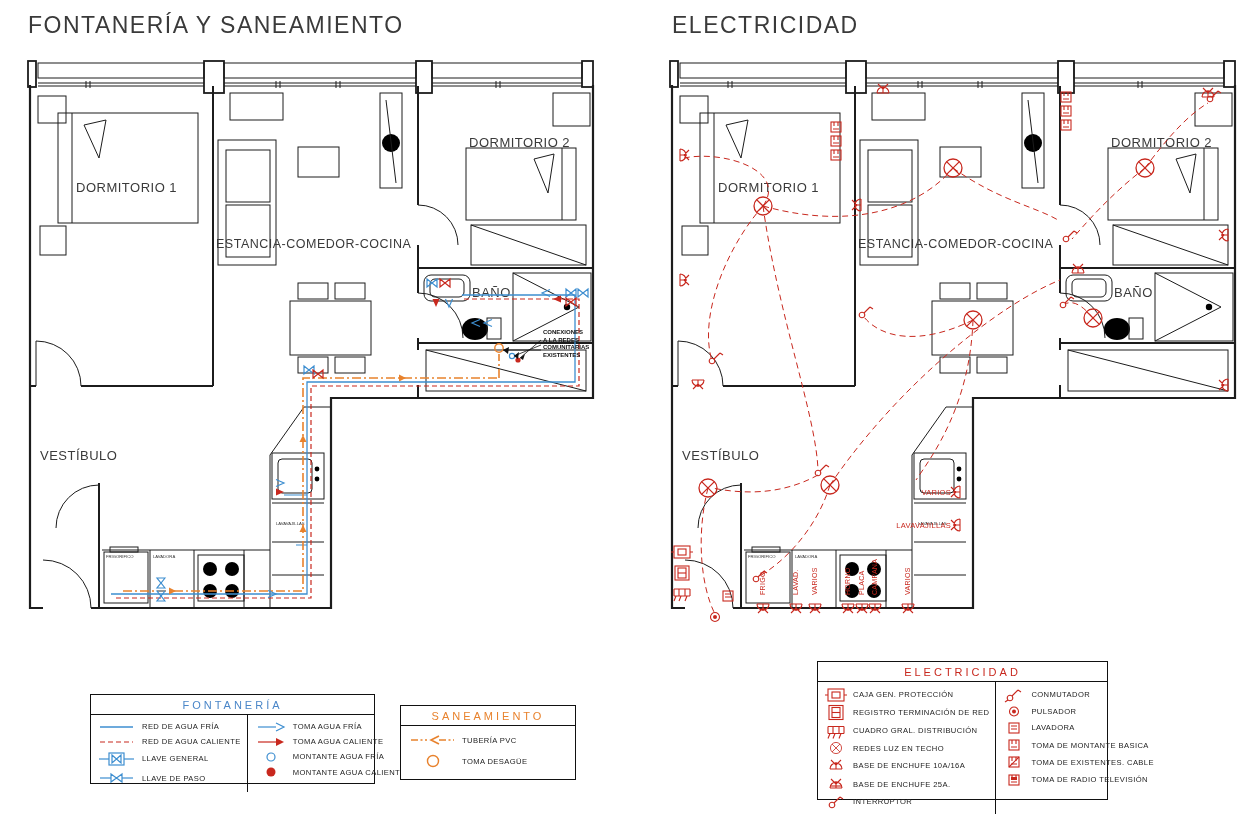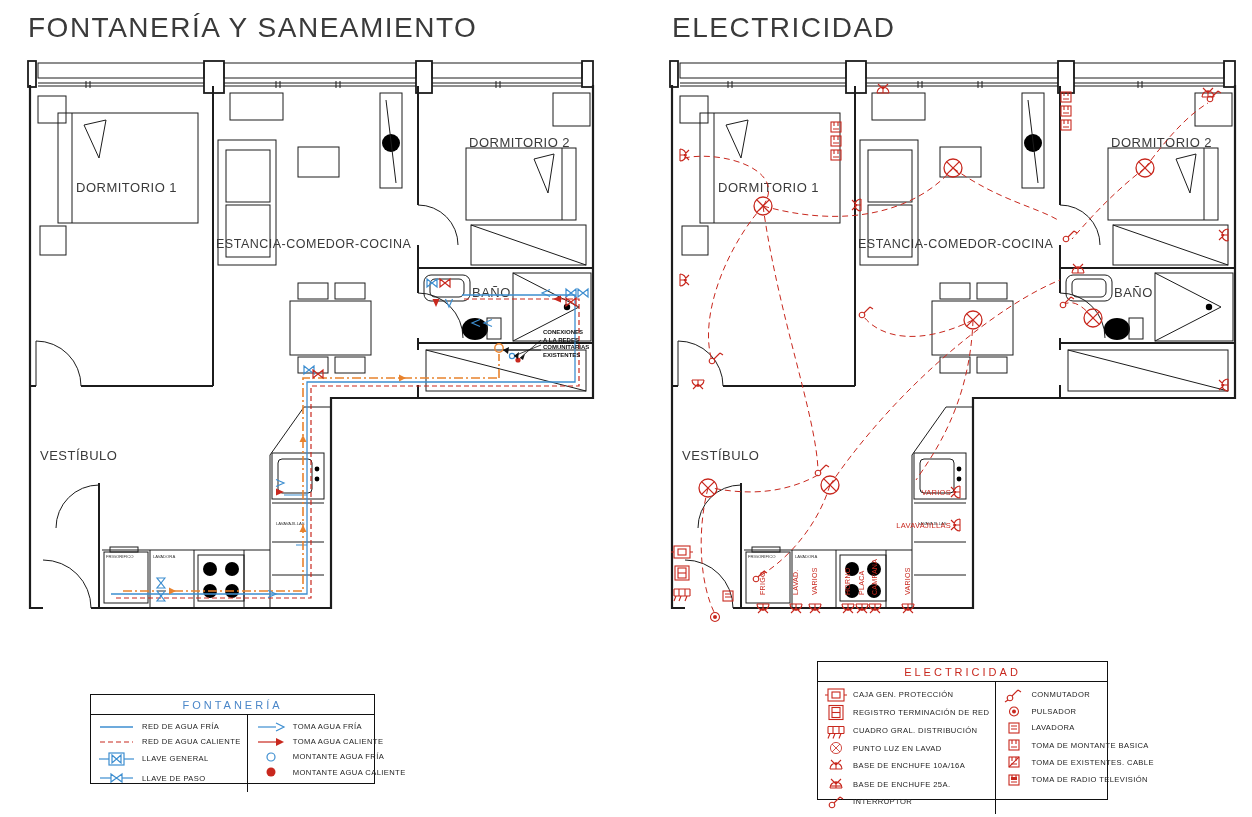--- a/index.html
+++ b/index.html
@@ -5,7 +5,7 @@
   html,body{margin:0;padding:0;background:#fff;}
   .canvas{position:relative;width:1252px;height:817px;background:#fff;overflow:hidden;
           font-family:"Liberation Sans",sans-serif;}
-  .title{position:absolute;font-size:28px;color:#3a3a3a;letter-spacing:1.5px;font-weight:400;}
+  .title{position:absolute;font-size:23px;color:#3a3a3a;letter-spacing:1.5px;font-weight:400;}
   .title.left{left:28px;top:12px;}
   .title.right{left:672px;top:12px;}
   .plan{position:absolute;width:578px;height:562px;}

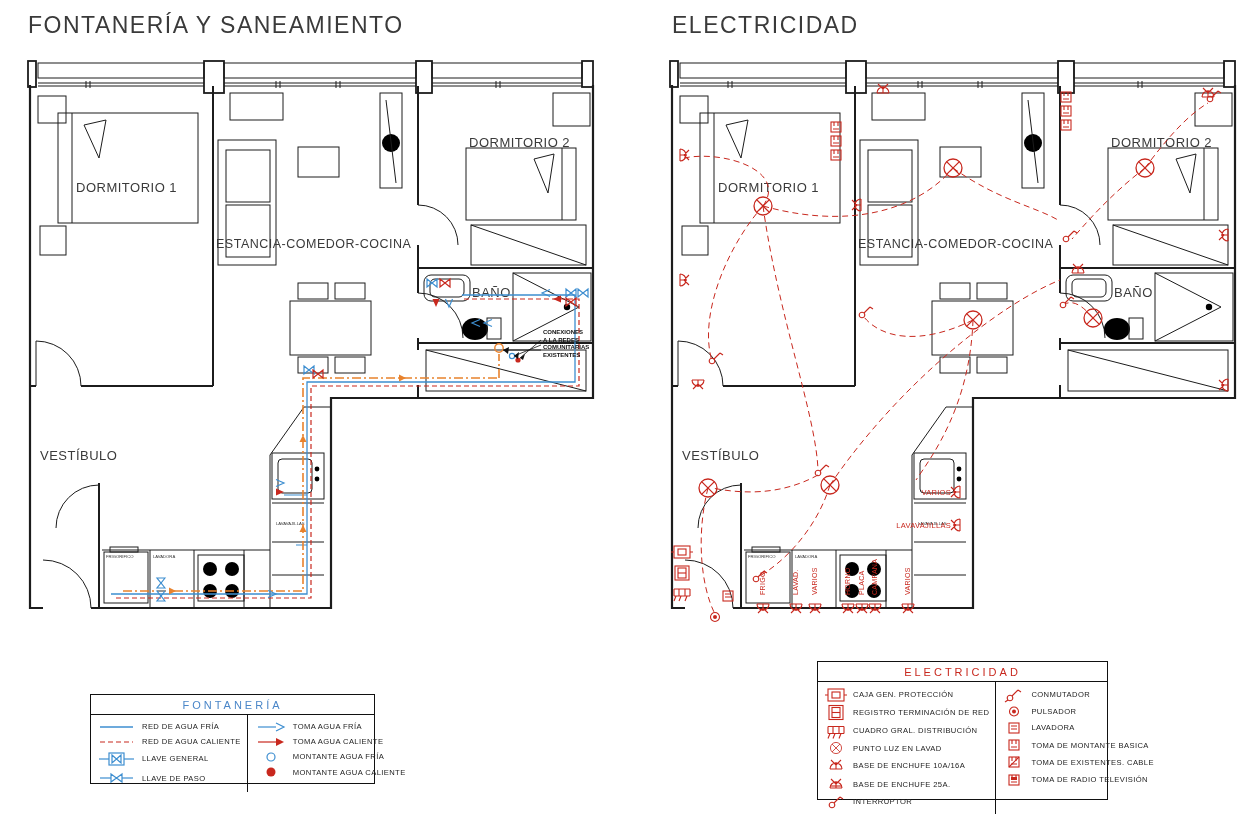--- a/index.html
+++ b/index.html
@@ -418,6 +418,27 @@
   </div>
 
   
+  <div class="legend" style="left:400px;top:705px;width:176px;height:75px;">
+    <div class="legend-title t-orange">SANEAMIENTO</div>
+    <div class="legend-col">
+      <div class="lrow" style="padding:4px 6px;">
+        <svg width="48" height="12">
+            <g stroke="#e8822d" fill="none" stroke-width="1.6">
+              <line x1="2" y1="6" x2="18" y2="6" stroke-dasharray="7,2.5,2,2.5"></line>
+              <path d="M30,2 L22,6 L30,10"></path>
+              <line x1="30" y1="6" x2="45" y2="6" stroke-dasharray="7,2.5,2,2.5"></line>
+            </g>
+          </svg>
+        <span class="txt">TUBERÍA PVC</span>
+      </div>
+      <div class="lrow" style="padding:4px 6px;">
+        <svg width="48" height="14">
+            <circle cx="24" cy="7" r="5.5" stroke="#e8822d" fill="none" stroke-width="1.4"></circle>
+          </svg>
+        <span class="txt">TOMA DESAGÜE</span>
+      </div>
+    </div>
+  </div>
 
   
   <div class="legend" style="left:817px;top:661px;width:291px;height:139px;">

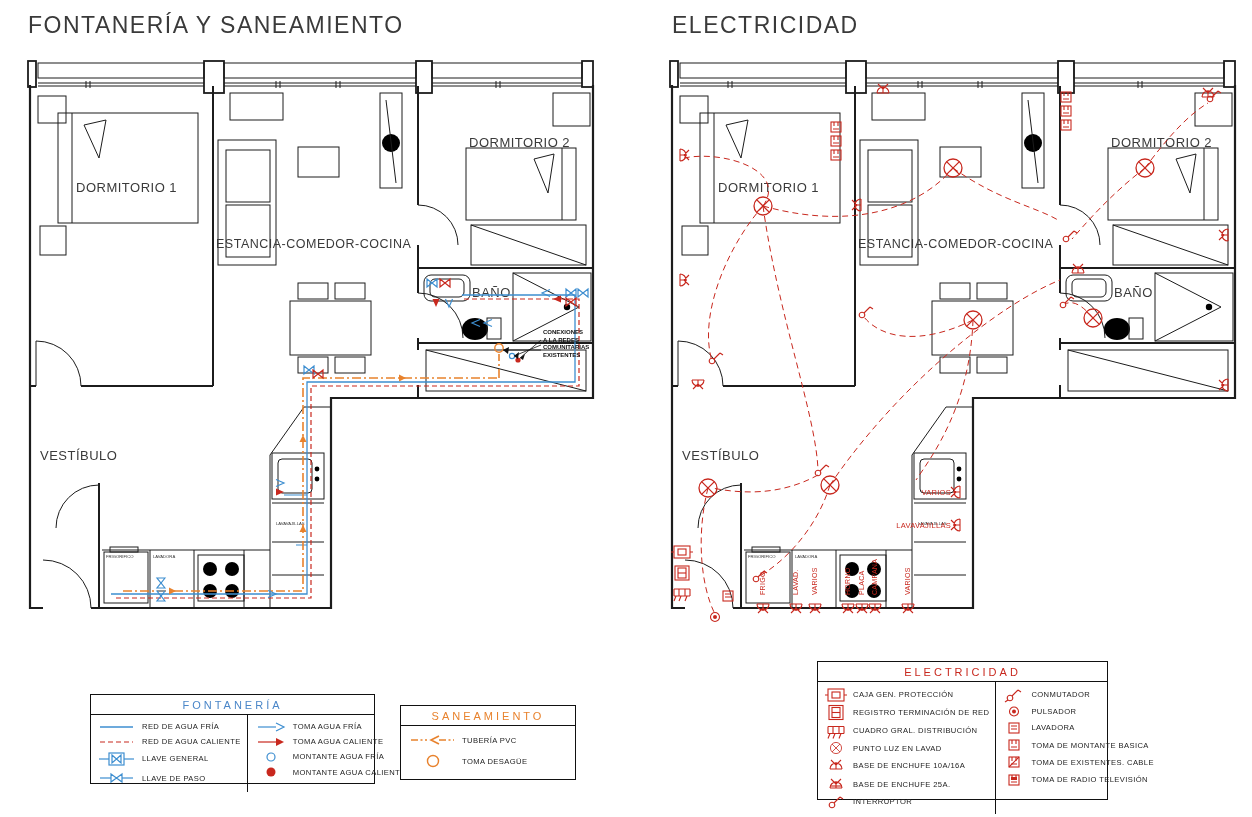--- a/index.html
+++ b/index.html
@@ -475,7 +475,7 @@
                 <use href="#lamp"></use>
               </g>
             </svg>
-          <span class="txt">PUNTO LUZ EN LAVAD</span>
+          <span class="txt">REDES LUZ EN TECHO</span>
         </div>
         <div class="lrow">
           <svg width="24" height="15" viewBox="-12 -11 24 15">

